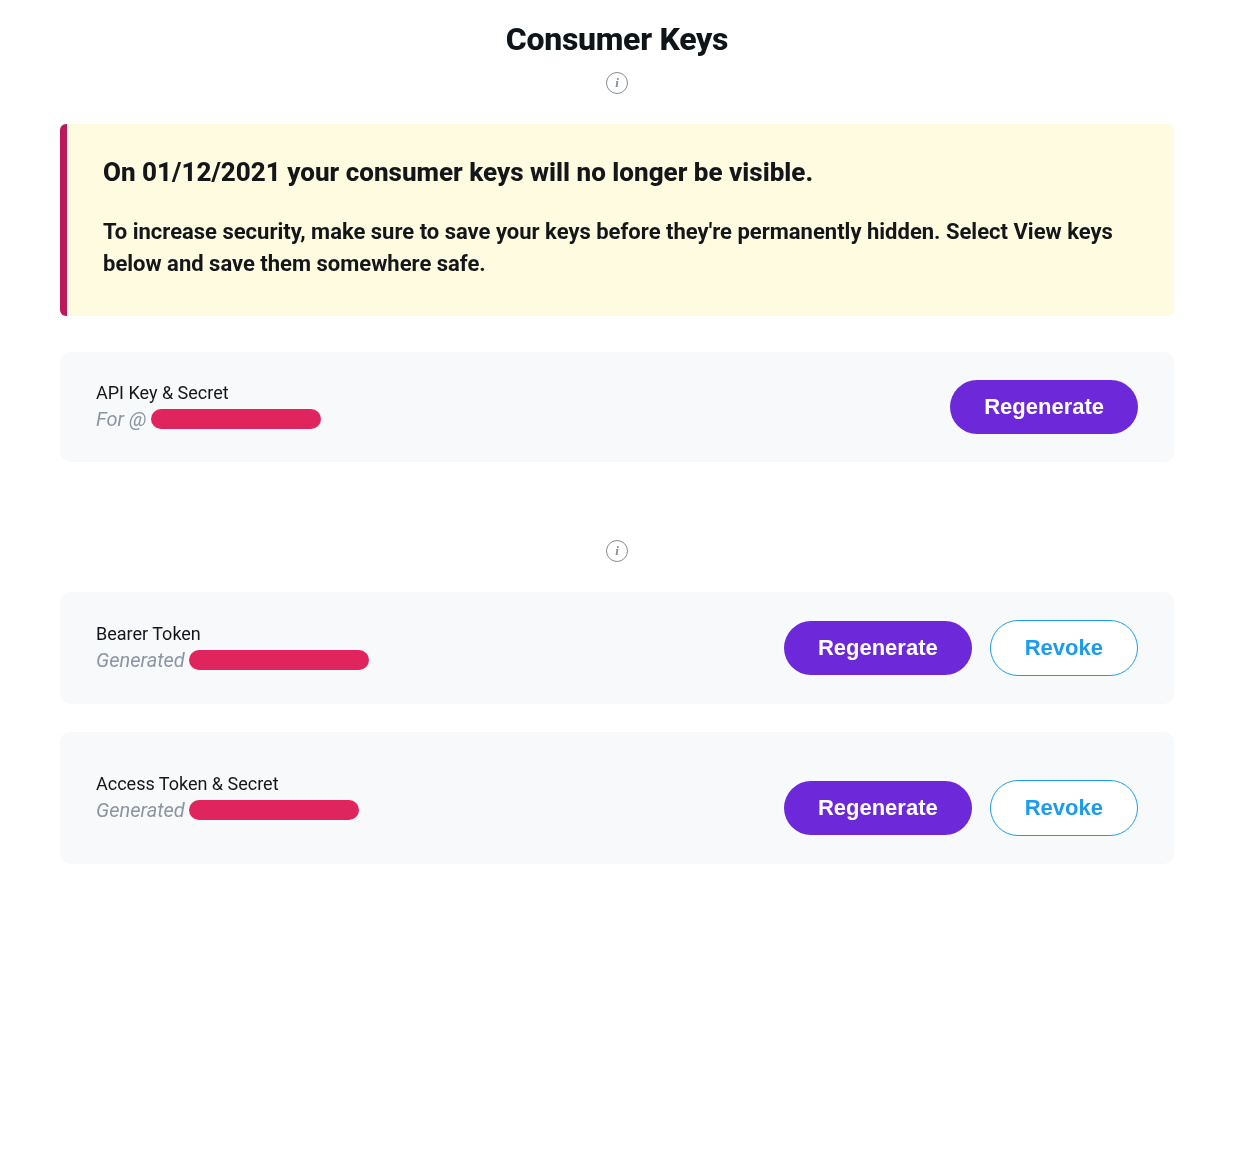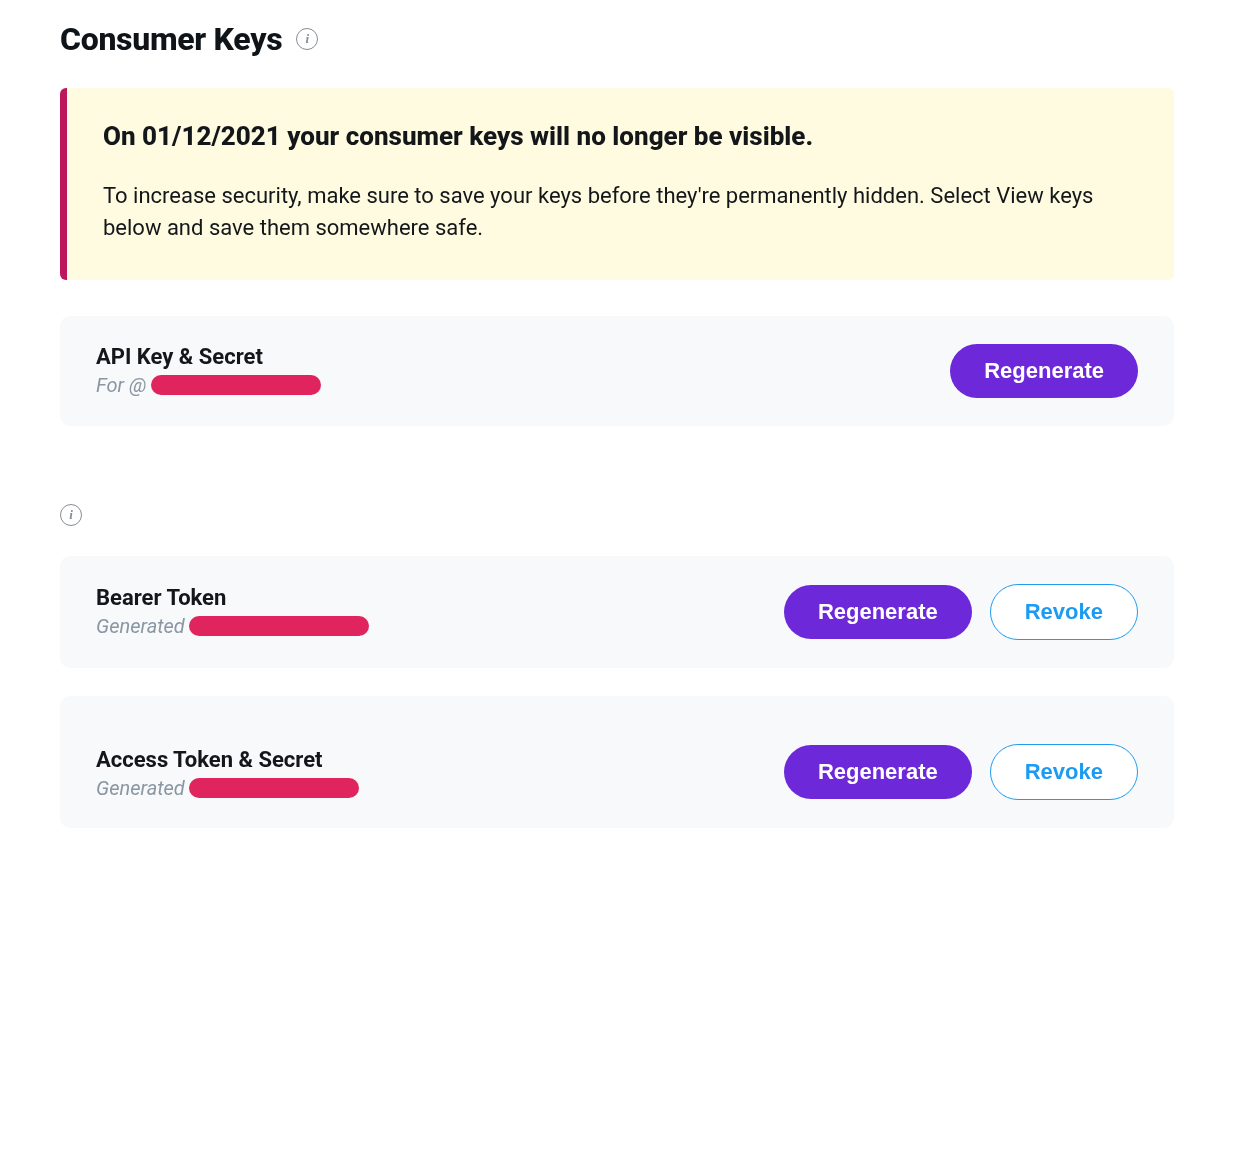--- a/index.html
+++ b/index.html
@@ -19,6 +19,7 @@
       align-items: center;
       gap: 14px;
       margin-bottom: 30px;
+      flex-direction: column;
     }
     .section-title {
       font-size: 32px;

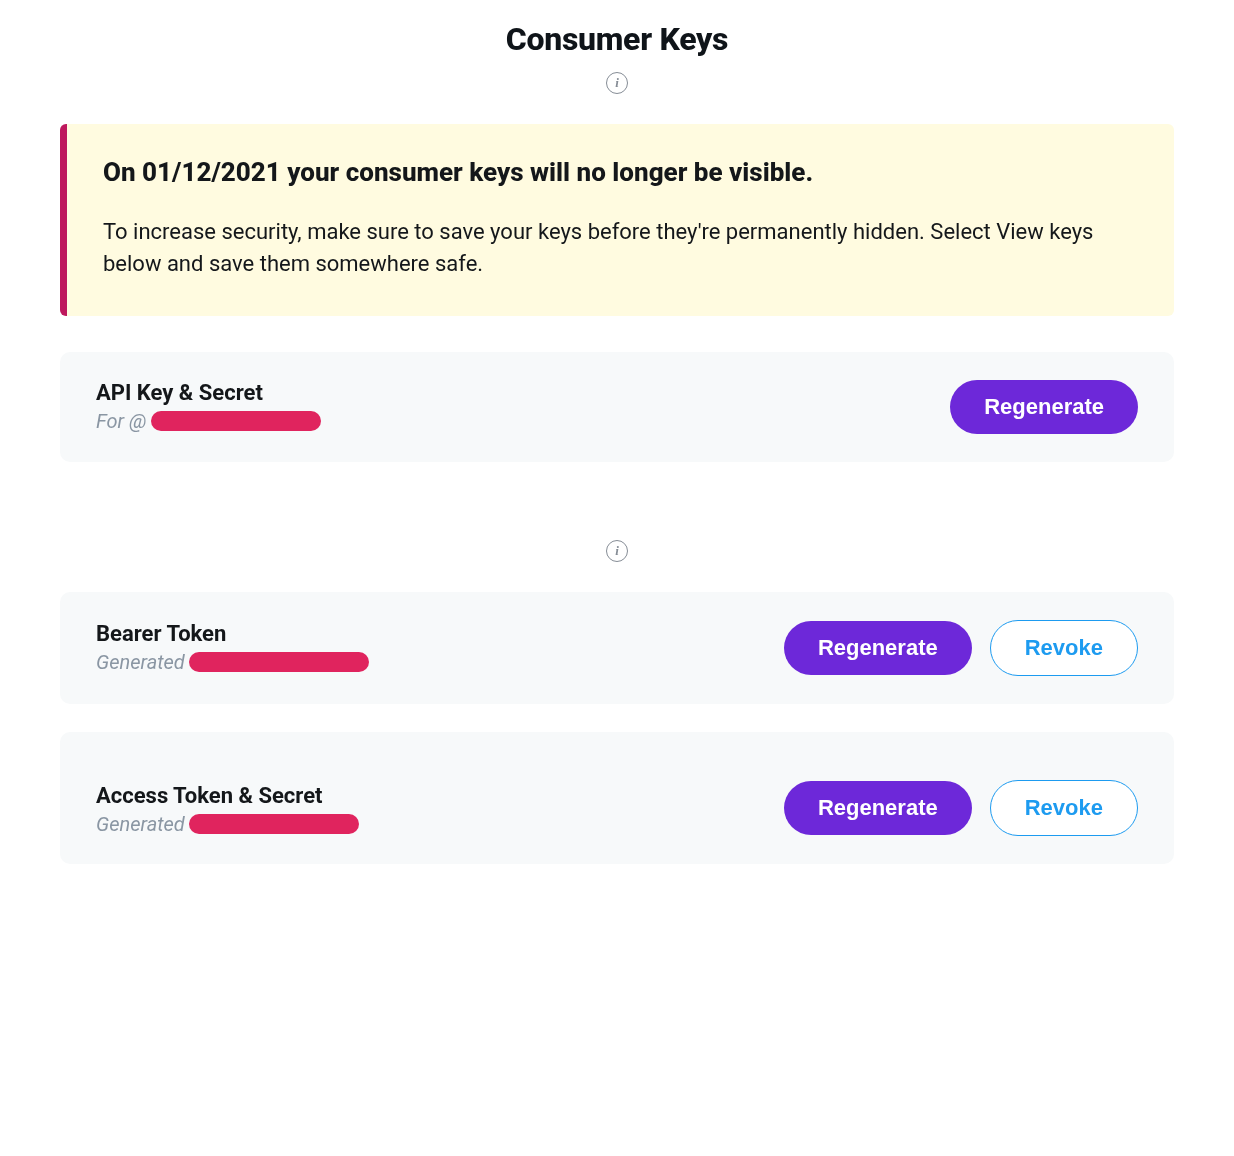--- a/index.html
+++ b/index.html
@@ -61,7 +61,7 @@
       font-size: 22px;
       color: #14171a;
       line-height: 1.45;
-      font-weight: 400;
+      font-weight: 700;
     }
     .card {
       background: #f7f9fa;

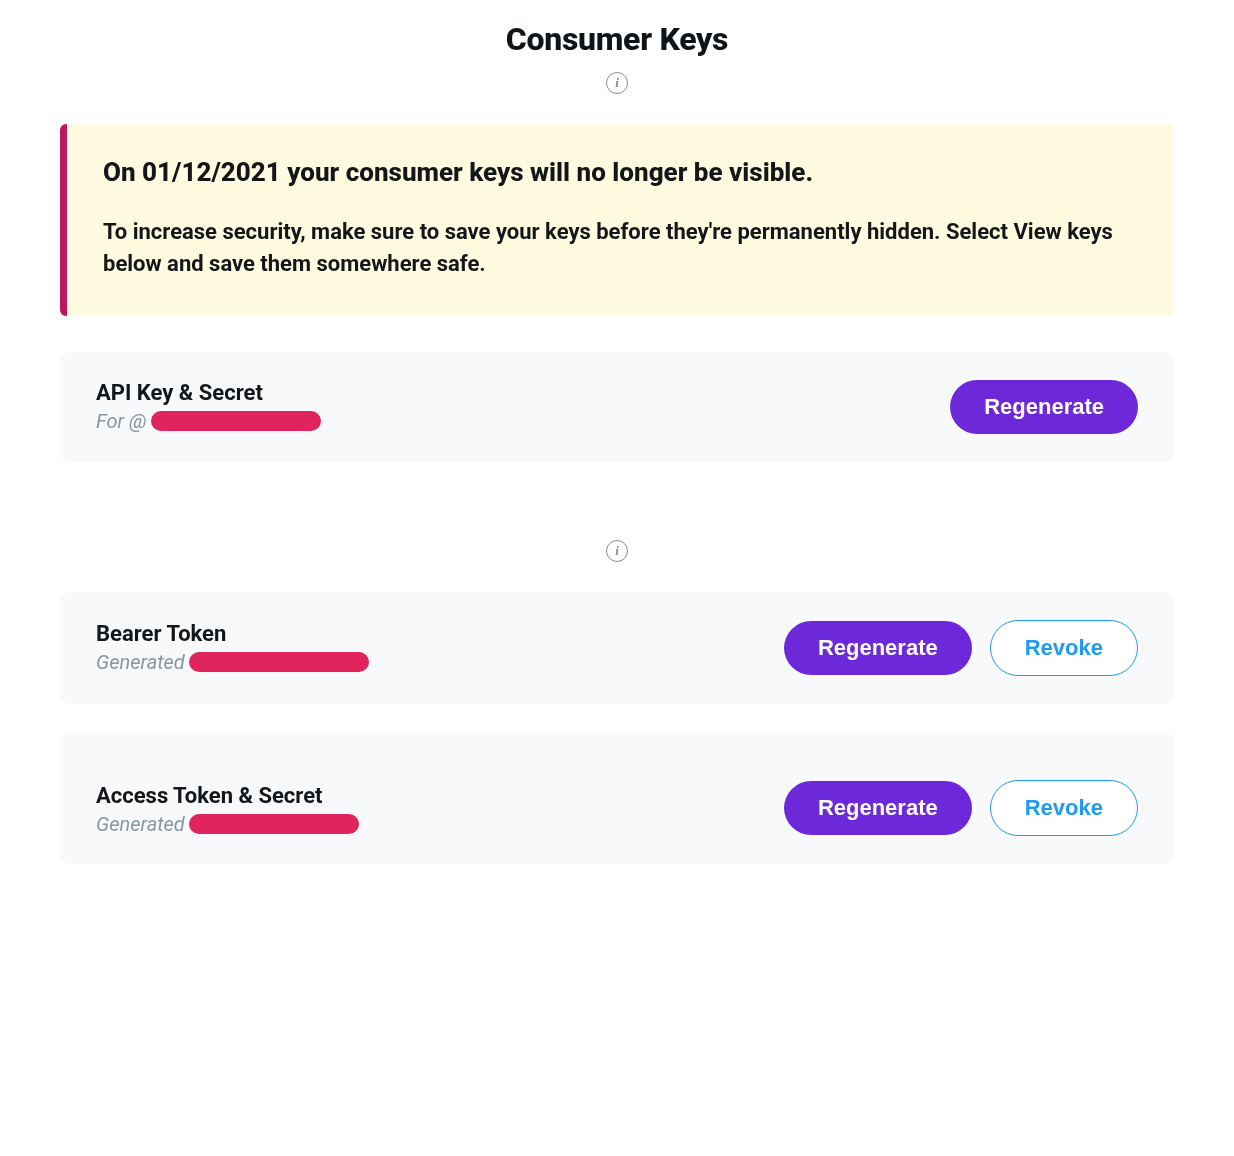--- a/index.html
+++ b/index.html
@@ -78,8 +78,8 @@
       gap: 4px;
     }
     .card-title {
-      font-size: 22px;
-      font-weight: 700;
+      font-size: 18px;
+      font-weight: 400;
       color: #14171a;
     }
     .card-sub {

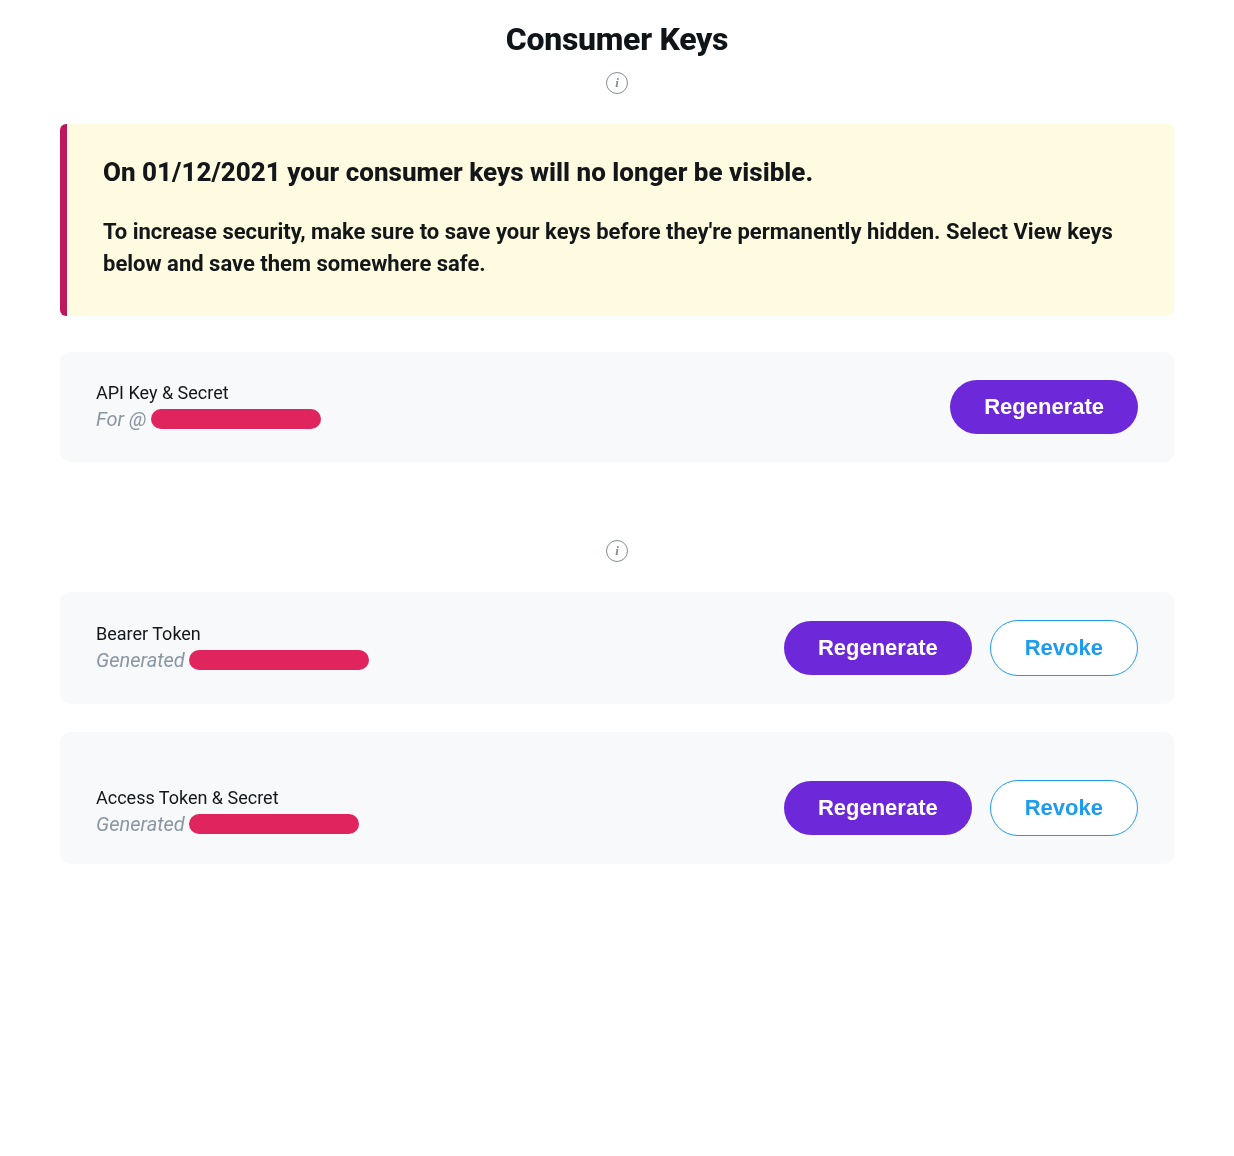--- a/index.html
+++ b/index.html
@@ -146,7 +146,7 @@
       margin-top: 16px;
     }
     .card.tall {
-      align-items: flex-end;
+      align-items: center;
       gap: 28px;
     }
     .card.tall .actions {

